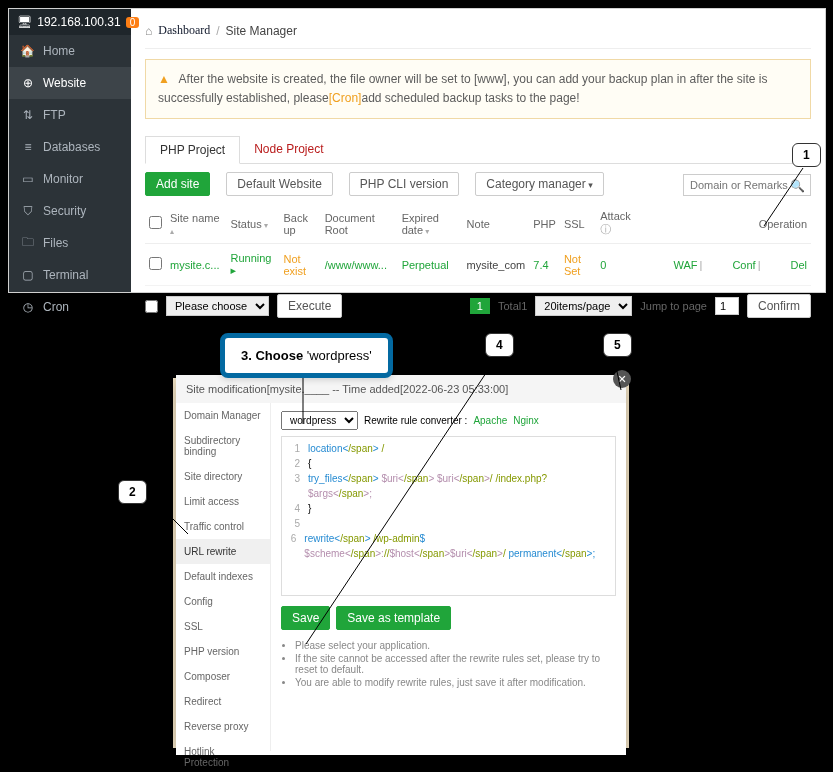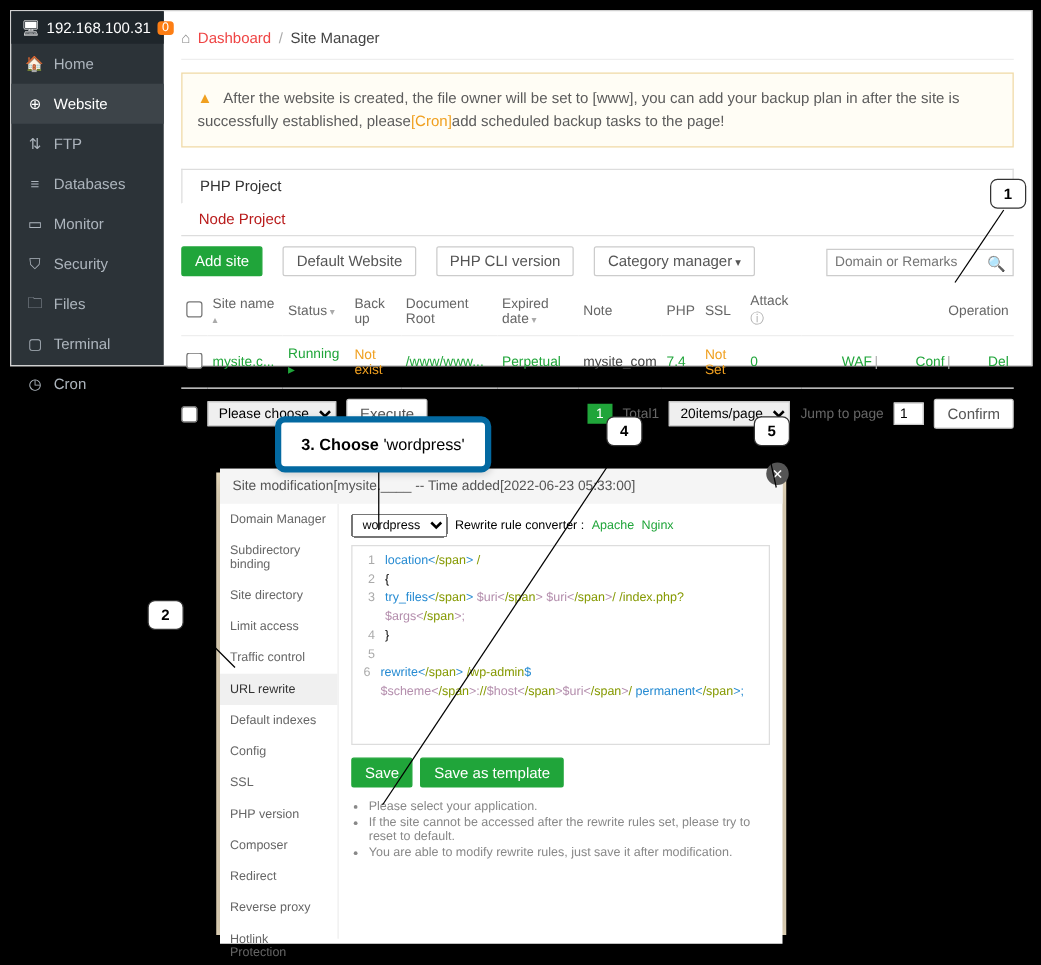--- a/index.html
+++ b/index.html
@@ -17,7 +17,7 @@
 .main { flex: 1; padding: 10px 14px; font-size: 12px; color: #444; }
 .breadcrumb { display: flex; align-items: center; gap: 6px; padding: 4px 0 10px; border-bottom: 1px solid #eee; margin-bottom: 10px; }
 .breadcrumb .home-icon { color: #888; }
-.breadcrumb a { color: #ef4444; text-decoration: none; }
+.breadcrumb a { color: #0f172a; text-decoration: none; font-family: Liberation Serif, serif; }
 .breadcrumb .sep { color: #aaa; }
 
 .alert { border: 1px solid #f0d9a6; background: #fffdf5; padding: 10px 12px; margin-bottom: 17px; line-height: 1.6; color: #5c5c5c; }

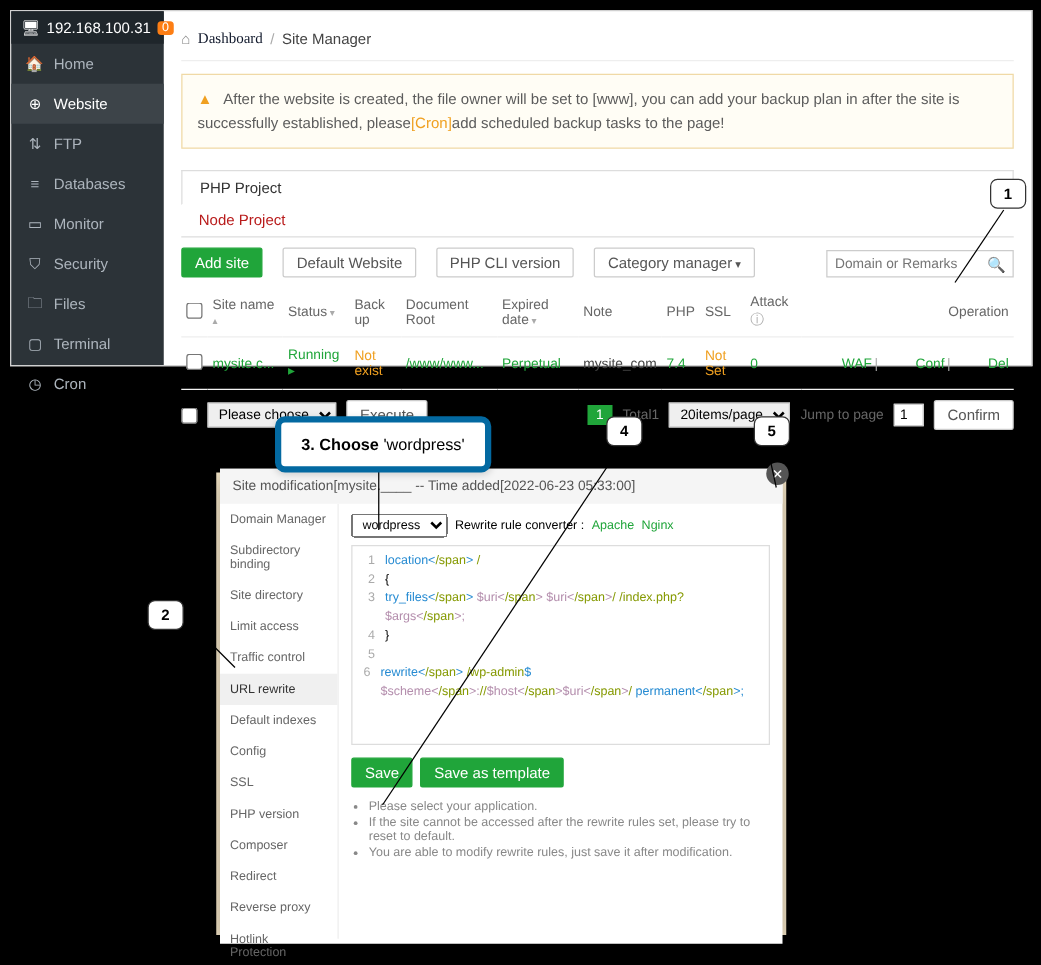--- a/index.html
+++ b/index.html
@@ -24,7 +24,7 @@
 .alert .warn-icon { color: #f0a020; margin-right: 6px; }
 .alert .cron-link { color: #f0a020; }
 
-.tabs { display: flex; border-bottom: 1px solid #ddd; margin-bottom: 8px; flex-direction: column; }
+.tabs { display: flex; border-bottom: 1px solid #ddd; margin-bottom: 8px; }
 .tab { padding: 6px 14px; cursor: pointer; color: #b91c1c; }
 .tab.active { border: 1px solid #ddd; border-bottom: 1px solid #fff; margin-bottom: -1px; background: #fff; color: #333; }
 

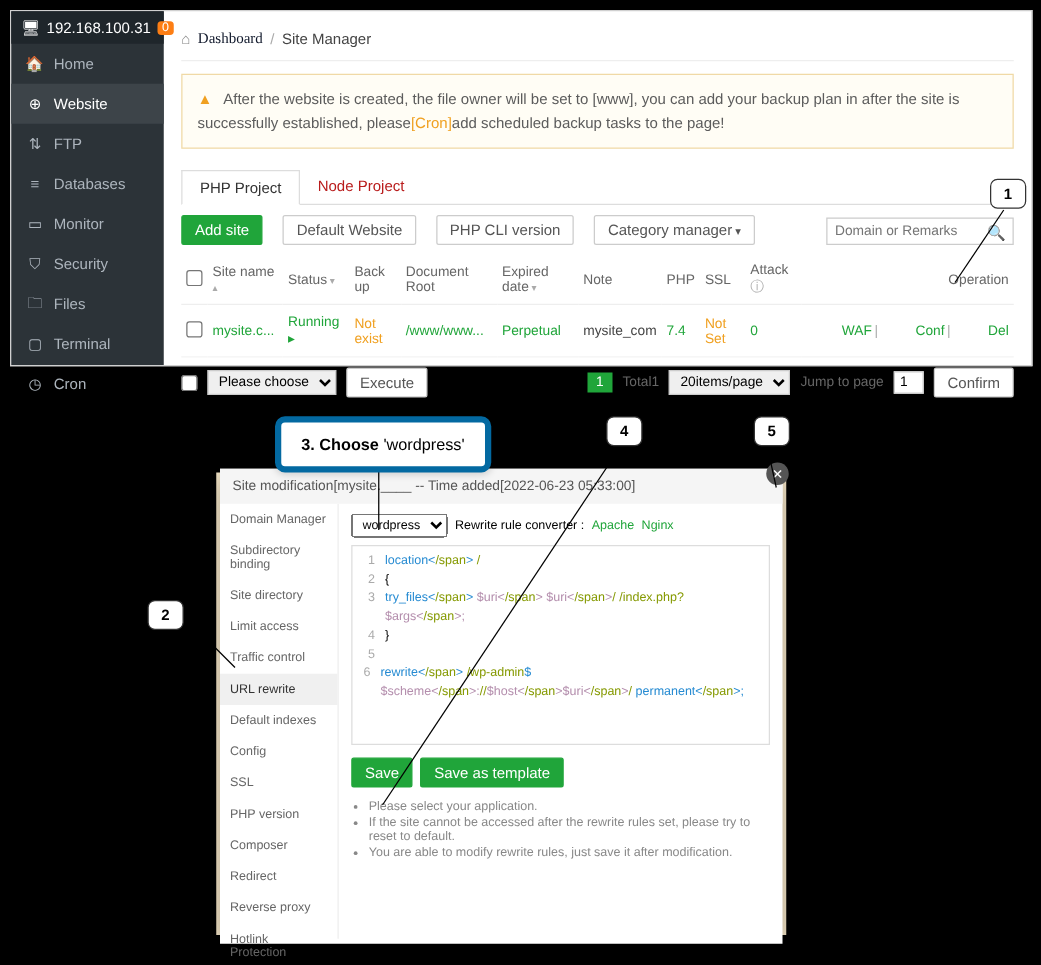--- a/index.html
+++ b/index.html
@@ -33,7 +33,7 @@
 .btn-green { background: #20a53a; color: #fff; border-color: #20a53a; }
 .btn-dd::after { content: " ▾"; font-size: 9px; }
 .search-wrap { margin-left: auto; position: relative; }
-.search-wrap input { width: 150px; padding: 4px 22px 4px 6px; border: 1px solid #ccc; font-size: 11px; }
+.search-wrap input { width: 128px; padding: 4px 22px 4px 6px; border: 1px solid #ccc; font-size: 11px; }
 .search-wrap .search-icon { position: absolute; right: 6px; top: 5px; color: #888; }
 
 table.sites { width: 100%; border-collapse: collapse; font-size: 11px; }

